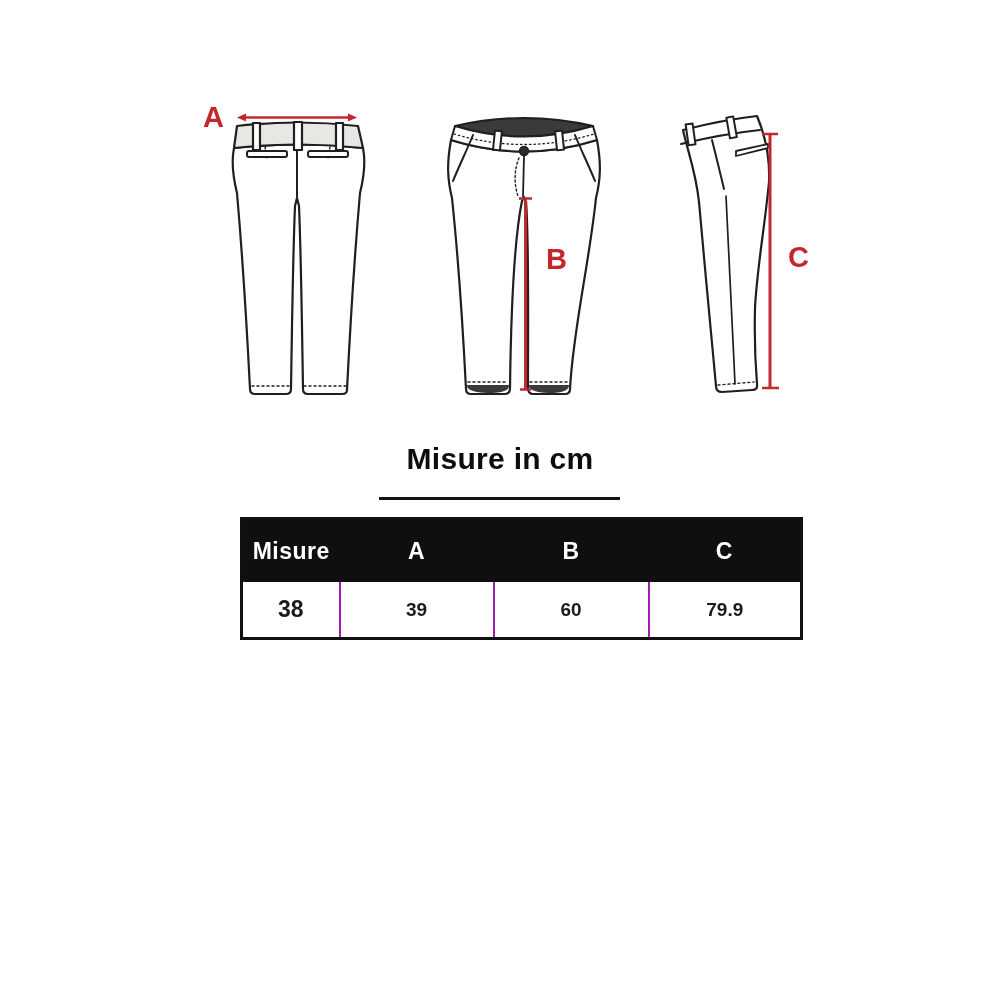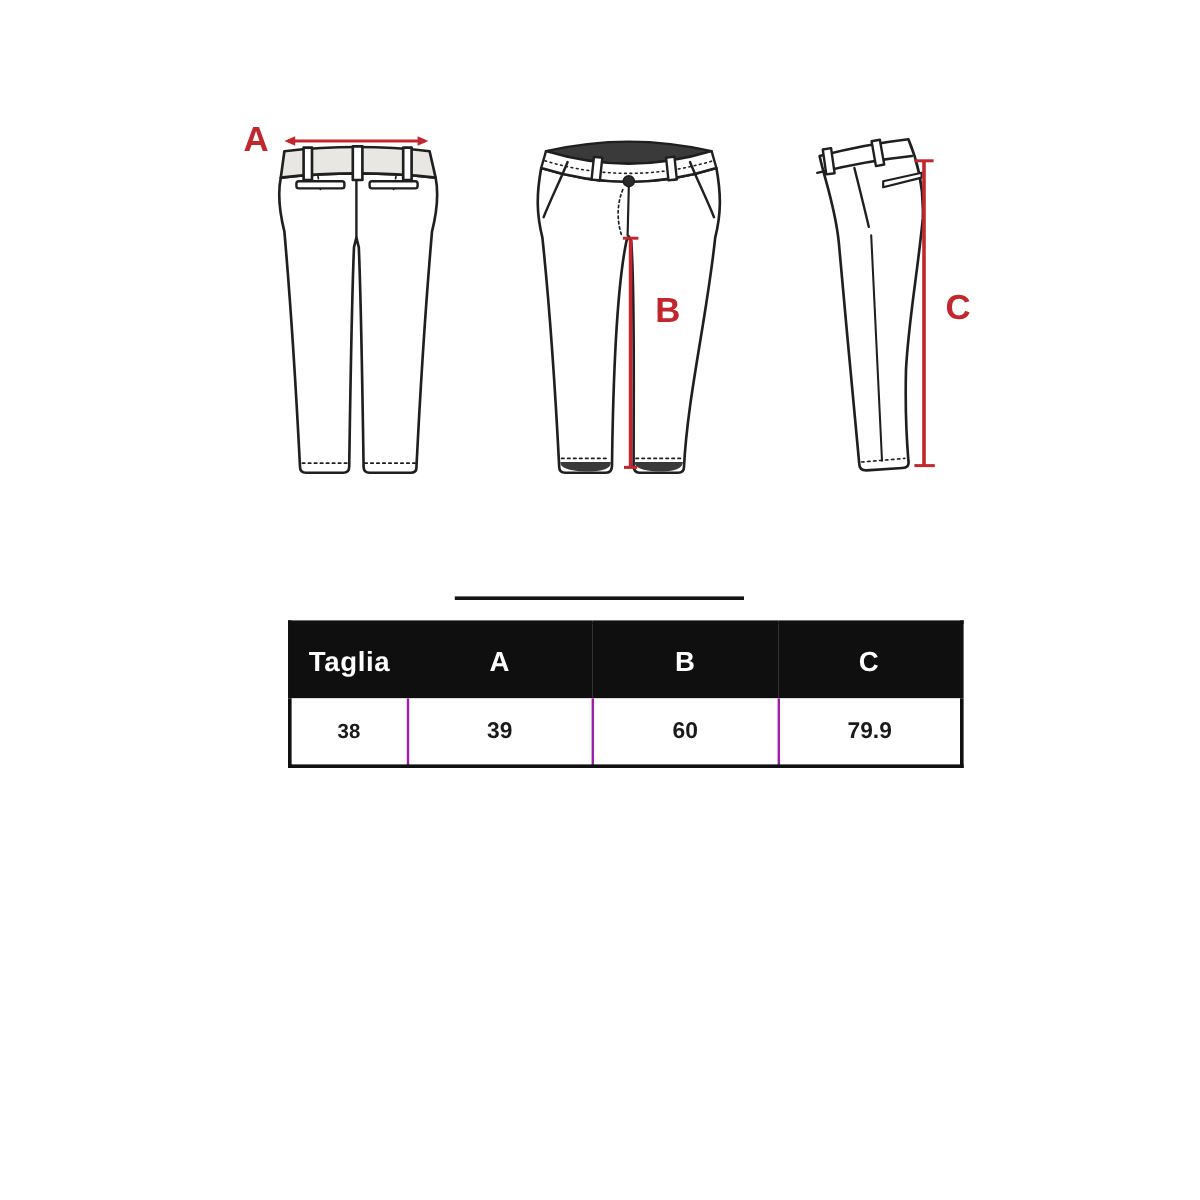--- a/index.html
+++ b/index.html
@@ -142,6 +142,7 @@
   <div class="dim-label label-b">B</div>
   <div class="dim-label label-c">C</div>
 
+  <div class="title">Misure in cm</div>
   <div class="title-underline"></div>
 
   <table class="size-table">

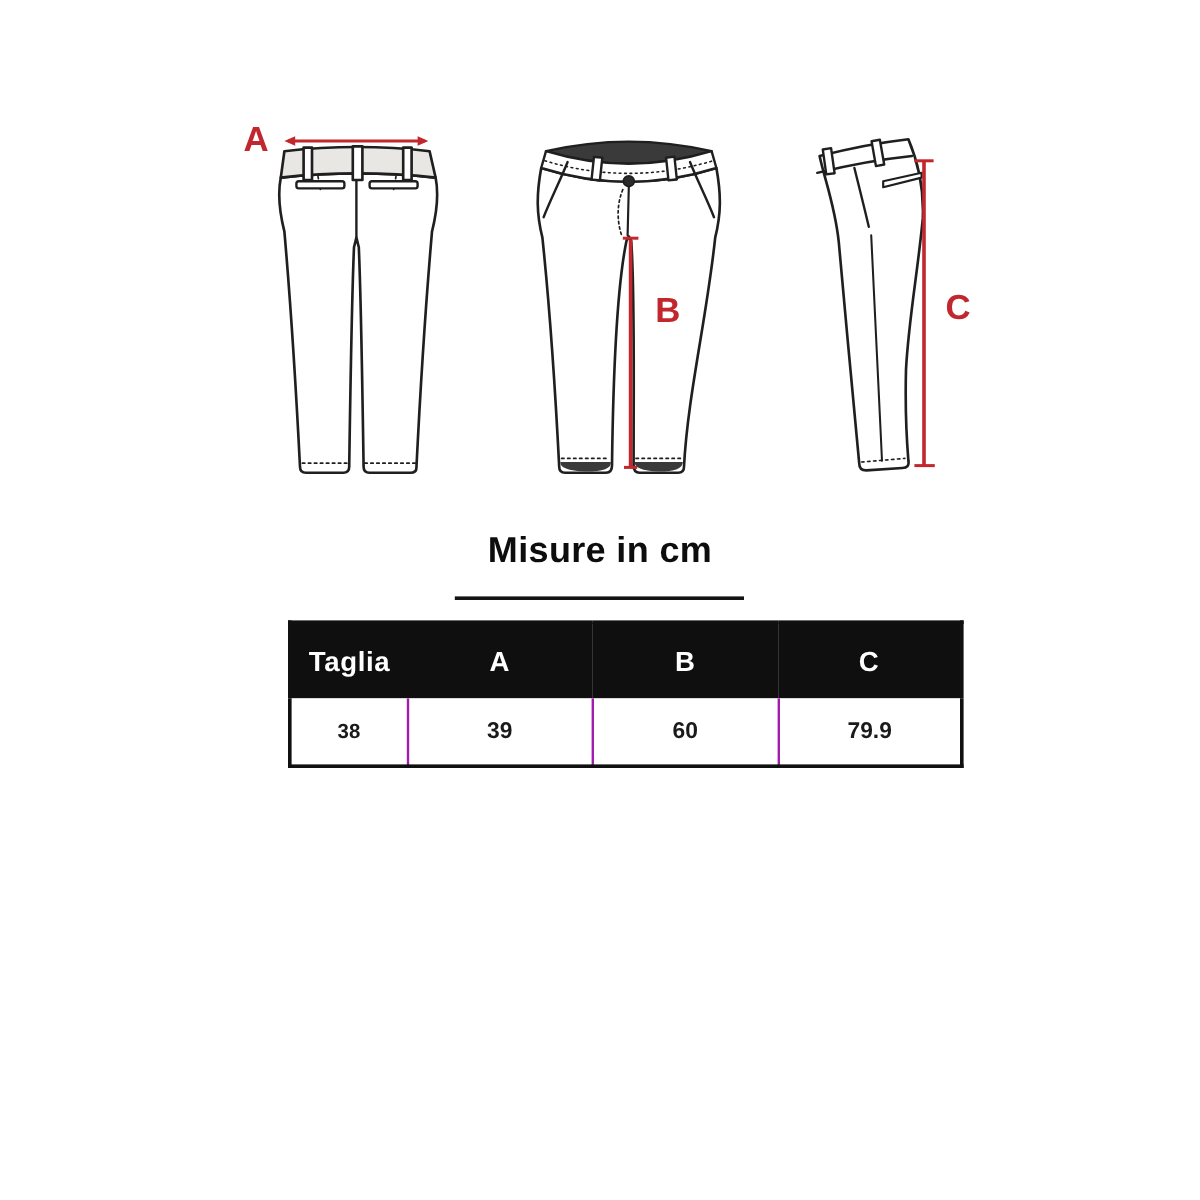--- a/index.html
+++ b/index.html
@@ -154,7 +154,7 @@
     </colgroup>
     <thead>
       <tr>
-        <th>Taglia</th>
+        <th>Misure</th>
         <th>A</th>
         <th>B</th>
         <th>C</th>

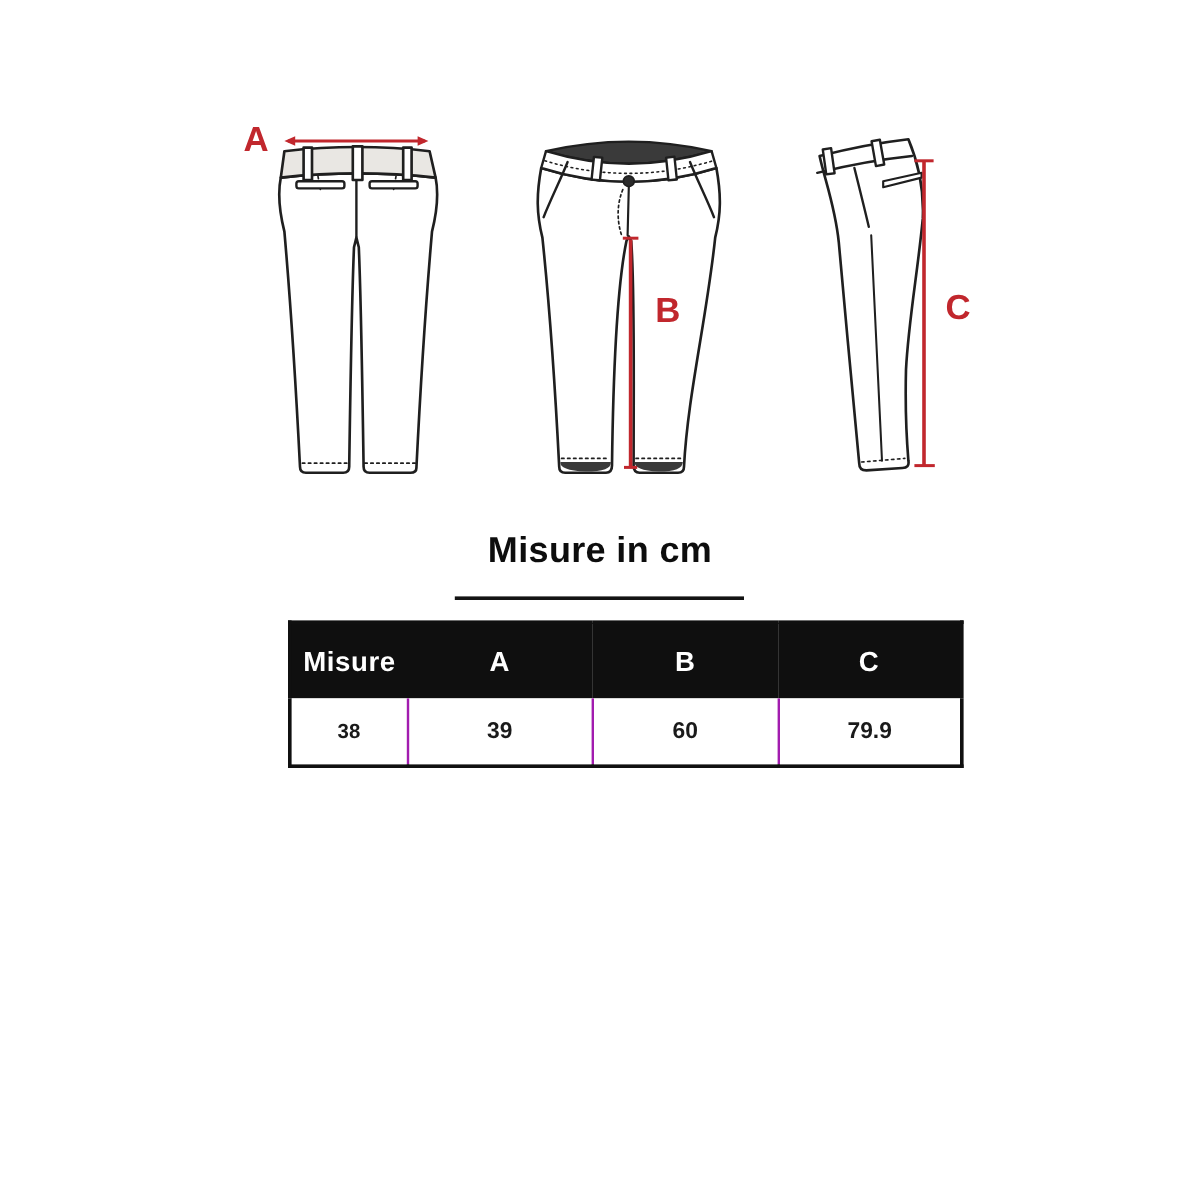--- a/index.html
+++ b/index.html
@@ -41,7 +41,7 @@
     background:#ffffff;height:55px;font-size:19px;font-weight:bold;color:#1a1a1a;
     text-align:center;vertical-align:middle;border-left:2px solid #a21caf;padding:0;
   }
-  .size-table tbody td:first-child{border-left:none;font-size:17px;}
+  .size-table tbody td:first-child{border-left:none;font-size:23px;}
 </style>
 </head>
 <body>

